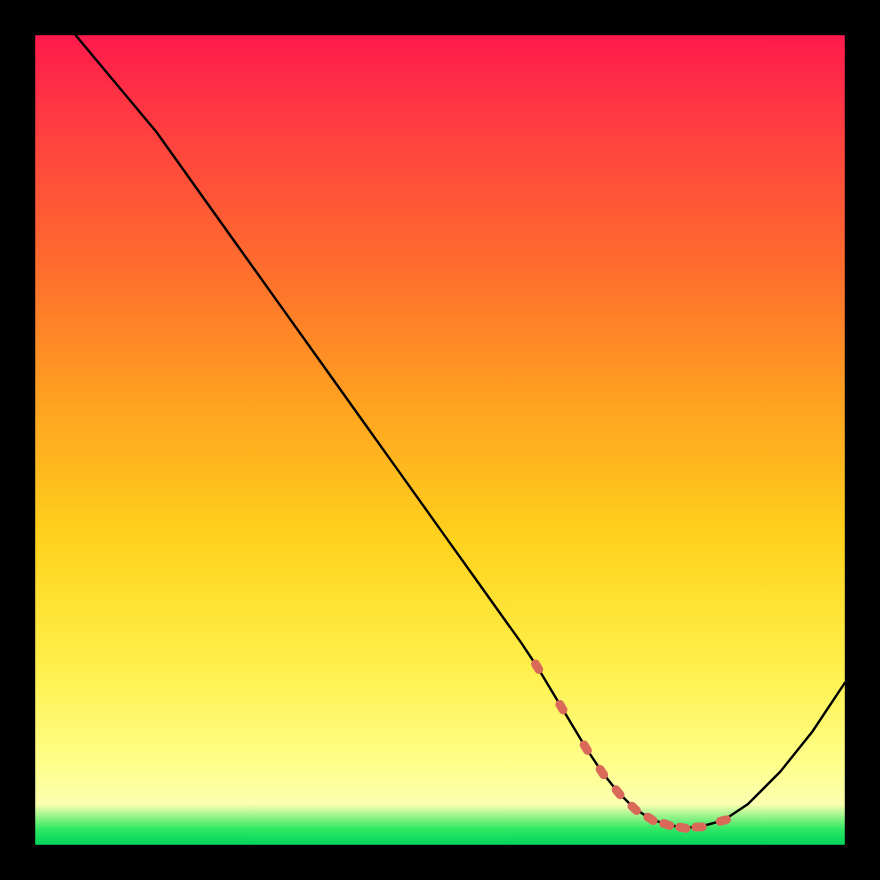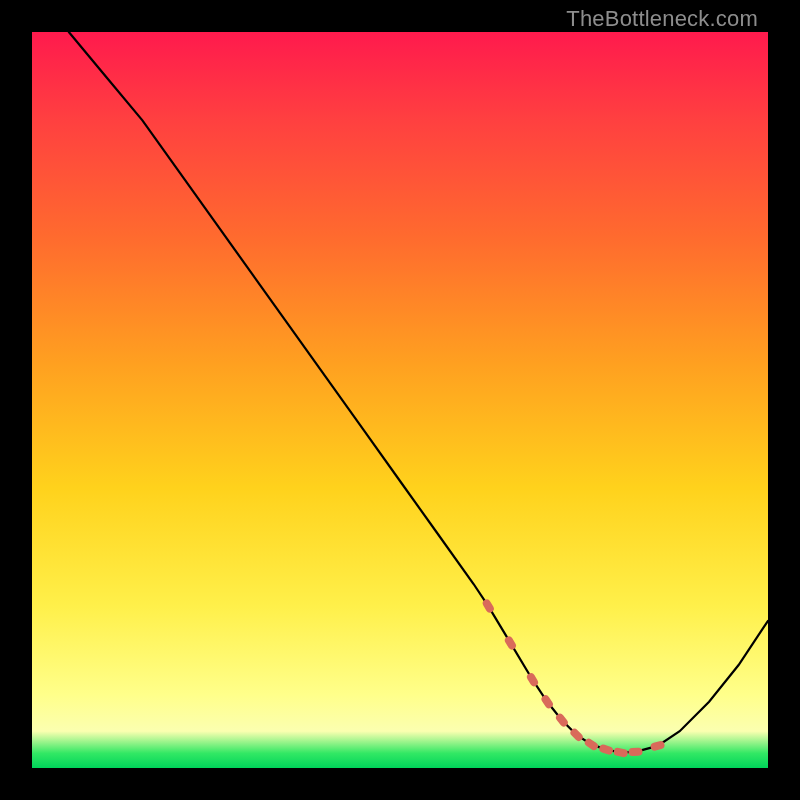--- a/index.html
+++ b/index.html
@@ -60,7 +60,6 @@
 <body>
 
 <div class="frame">
-  <div class="watermark">TheBottleneck.com</div>
 
   <div class="plot-area">
     <svg class="curve-layer" viewBox="0 0 736 736" preserveAspectRatio="none">

